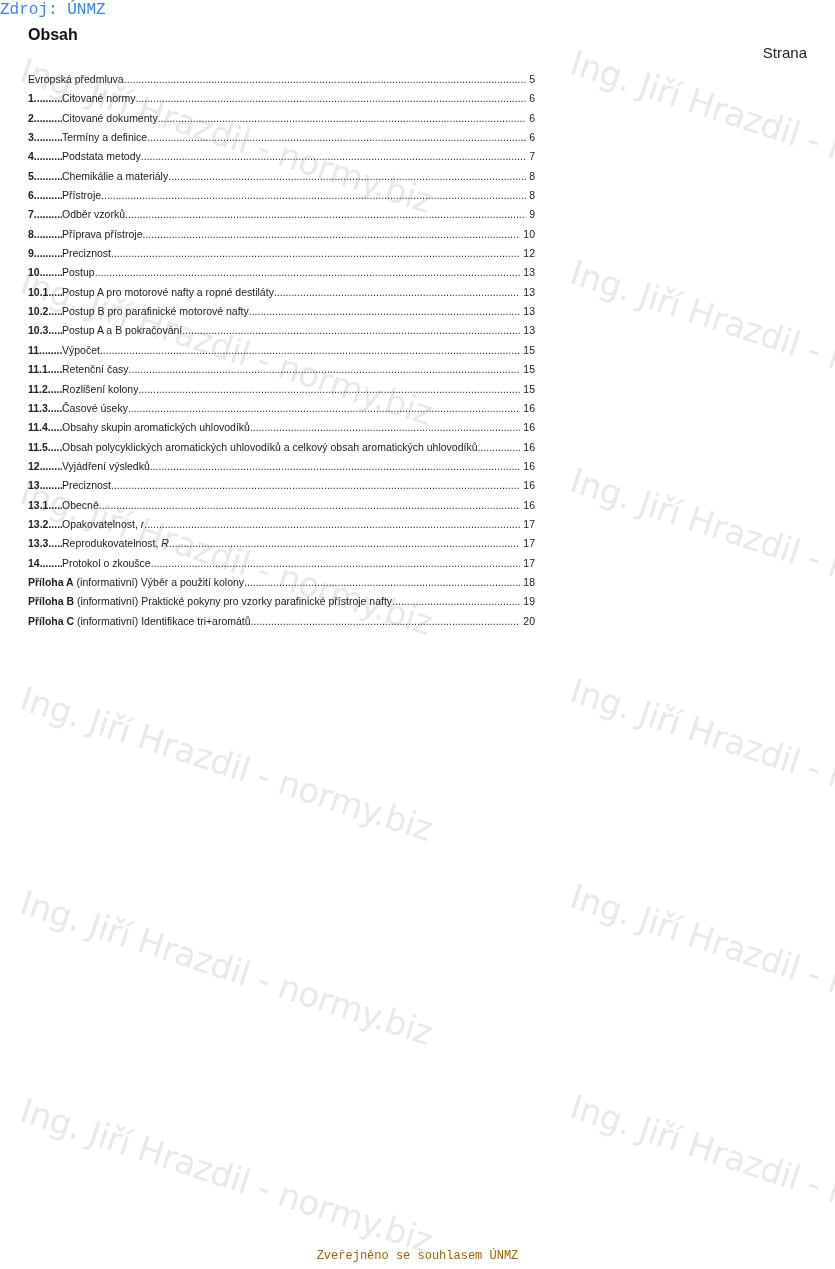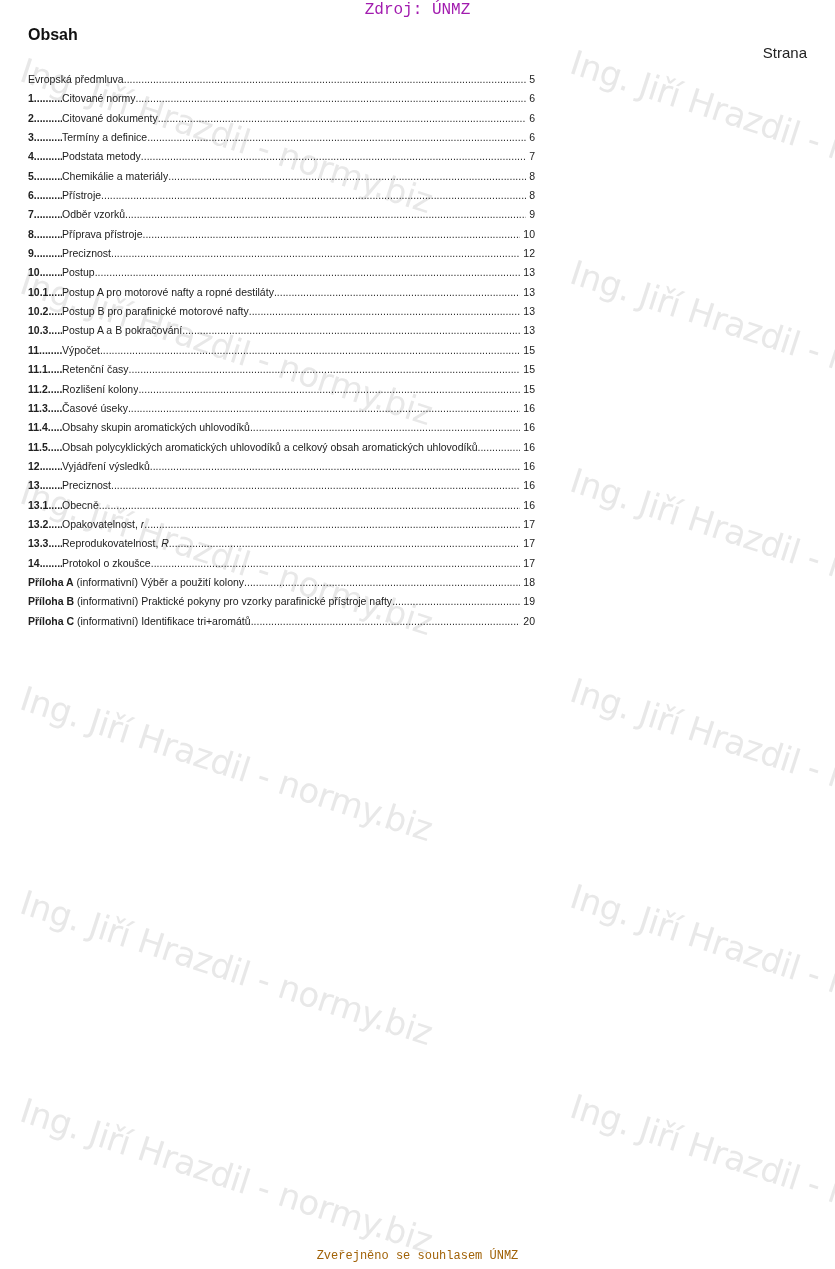--- a/index.html
+++ b/index.html
@@ -26,9 +26,9 @@
   
   .zdroj{
     position:absolute;top:1px;left:0;right:0;
-    text-align:center;
+    text-align:left;
     font-family:"Liberation Mono",monospace;
-    font-size:16px;color:#a21caf;
+    font-size:16px;color:#3b82f6;
   }
   .footer-note{
     position:absolute;top:1249px;left:0;right:0;

